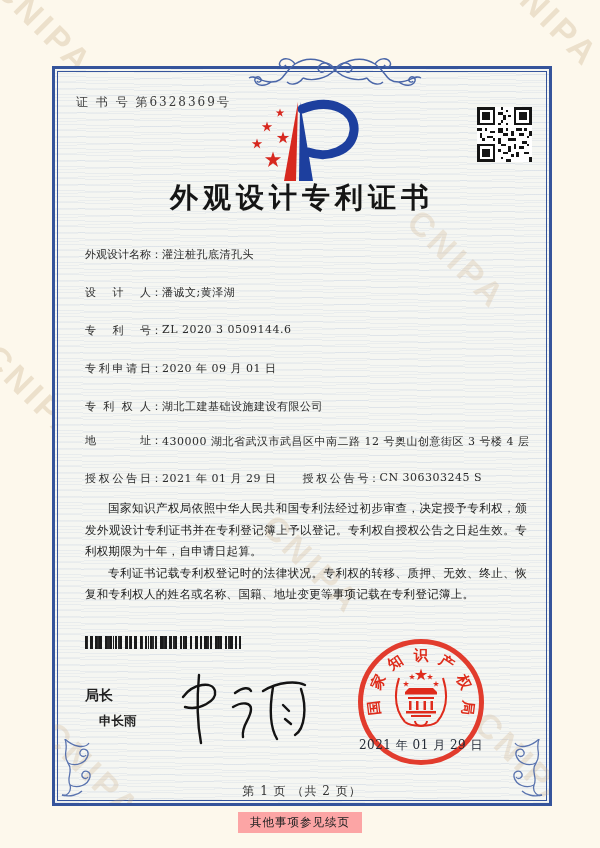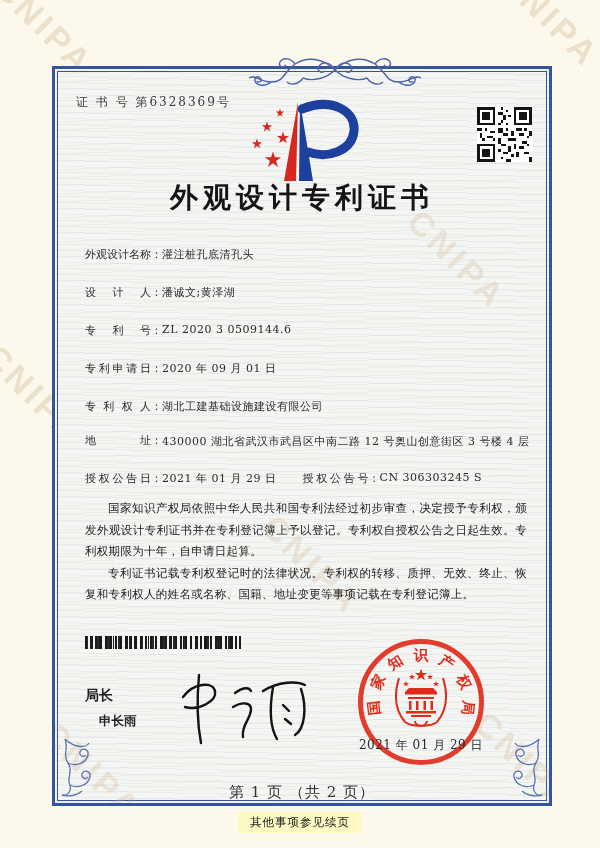--- a/index.html
+++ b/index.html
@@ -98,7 +98,7 @@
   }
   .page-info{
     position:absolute;left:0;top:714px;width:100%;text-align:center;
-    font-size:15px;letter-spacing:1px;color:#333;
+    font-size:12px;letter-spacing:1px;color:#333;
     font-family:"DejaVu Serif","Liberation Serif",serif;
   }
   

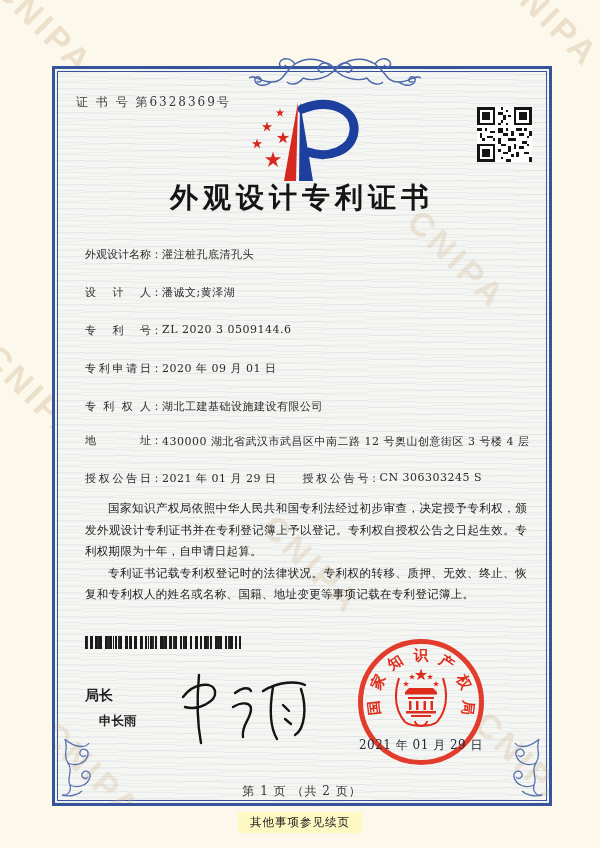--- a/index.html
+++ b/index.html
@@ -104,7 +104,7 @@
   
   .note{
     position:absolute;left:50%;top:812px;transform:translateX(-50%);
-    background:#fef9c3;padding:3px 12px;font-size:11.5px;letter-spacing:1px;color:#222;
+    background:#fca5a5;padding:3px 12px;font-size:11.5px;letter-spacing:1px;color:#222;
     font-family:"DejaVu Serif","Liberation Serif",serif;white-space:nowrap;
   }
 </style>

